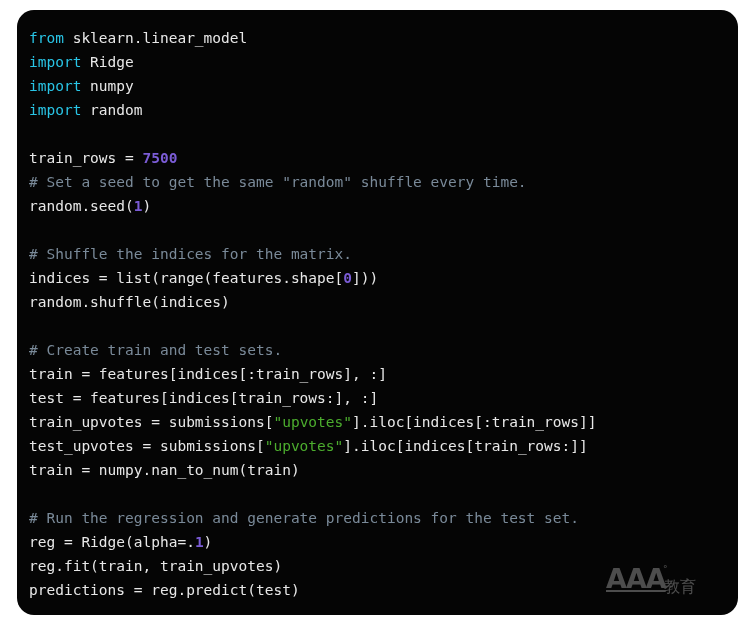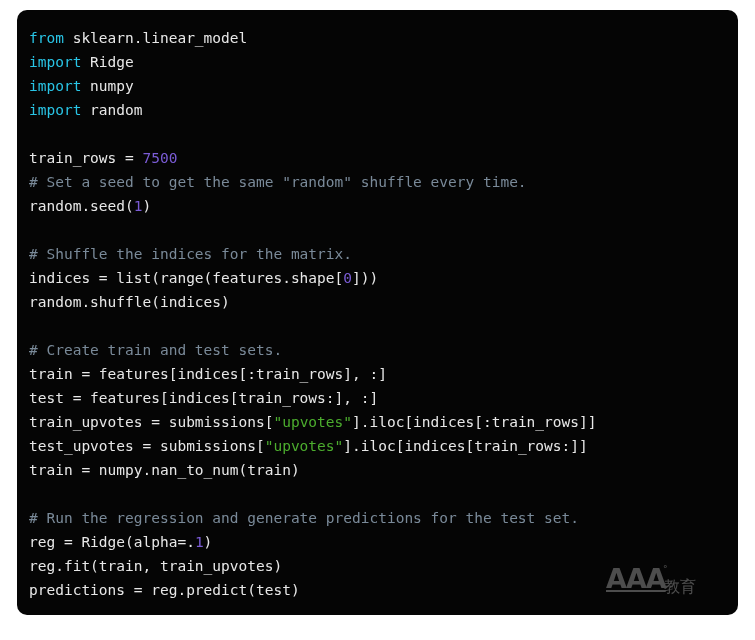--- a/index.html
+++ b/index.html
@@ -22,7 +22,7 @@
     width: 721px;
     height: 605px;
     background: #050505;
-    border-radius: 10px;
+    border-radius: 17px;
     overflow: hidden;
   }
 

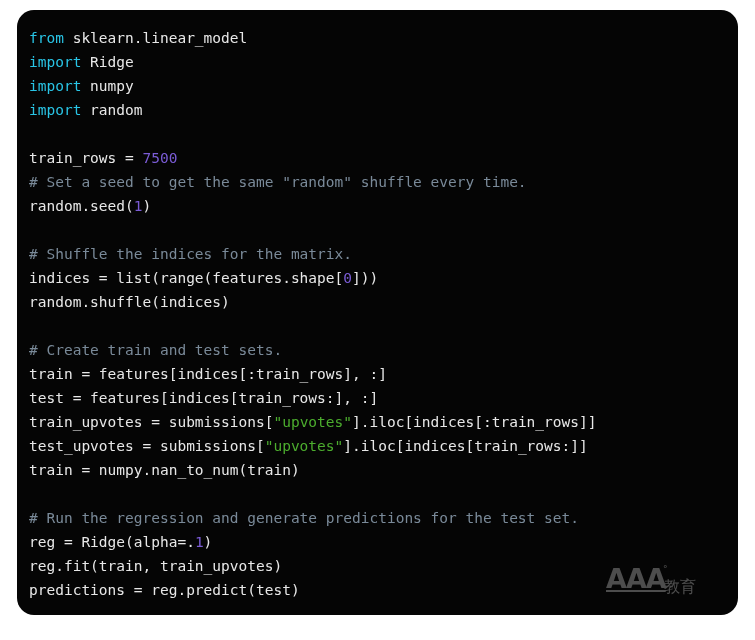--- a/index.html
+++ b/index.html
@@ -44,7 +44,7 @@
   }
 
   .kw   { color: #29c5e6; }
-  .num  { color: #7b5cd6; }
+  .num  { color: #7b5cd6; font-weight: bold; }
   .str  { color: #4cad2e; }
   .com  { color: #7a8a99; margin-top: 10px; }
   .pln  { color: #e8e8e8; }

